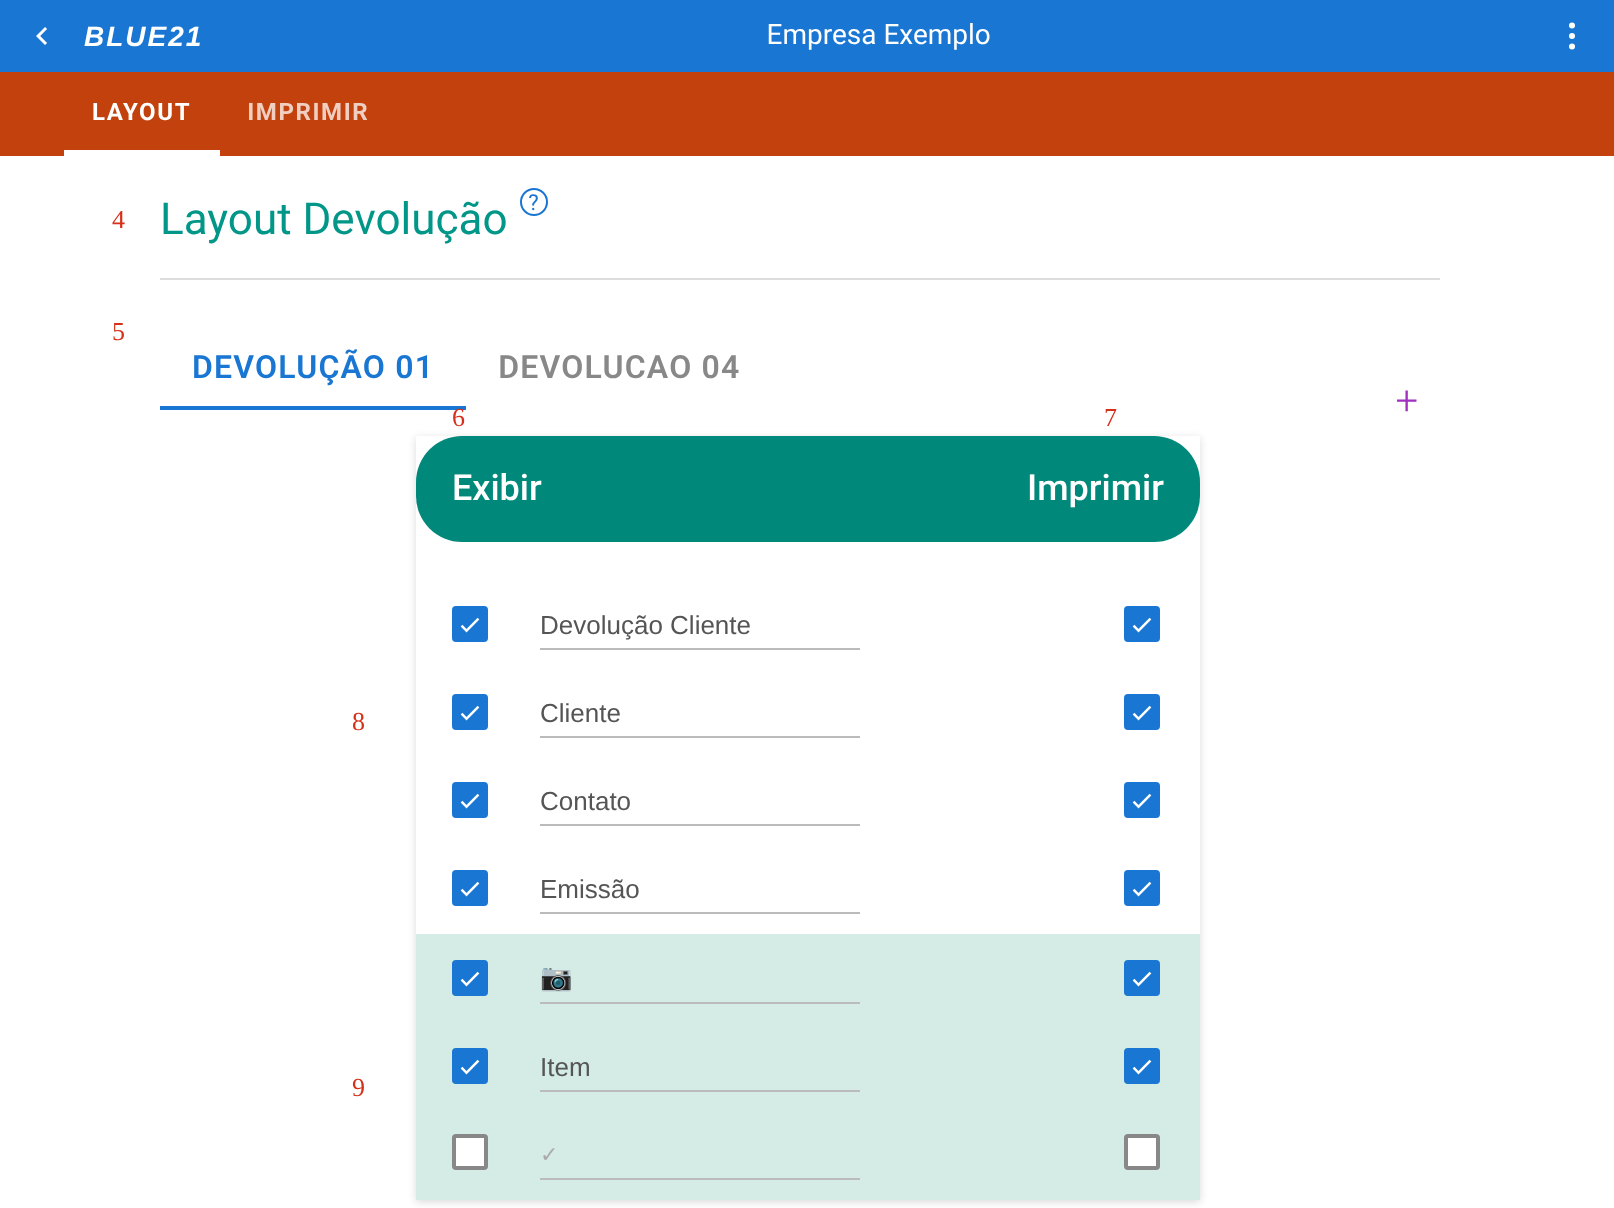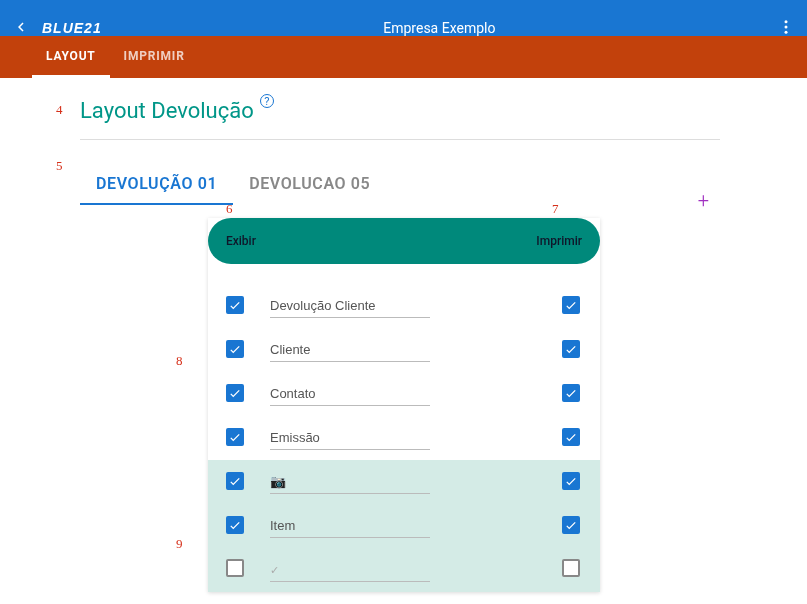--- a/index.html
+++ b/index.html
@@ -5,7 +5,7 @@
     * { margin: 0; padding: 0; box-sizing: border-box; }
     body { font-family: Roboto, Arial, sans-serif; width: 807px; height: 604px; background: #fff; overflow: hidden; }
 
-    .top-bar { background: #1976d2; color: #fff; height: 36px; display: flex; align-items: flex-end; padding: 0 12px; }
+    .top-bar { background: #1976d2; color: #fff; height: 36px; display: flex; align-items: center; padding: 0 12px; }
     .back-btn { cursor: pointer; display: flex; align-items: center; }
     .logo { font-family: Arial, sans-serif; font-weight: 900; font-size: 14px; letter-spacing: 1px; margin-left: 12px; color: #fff; font-style: italic; }
     .company-title { flex: 1; text-align: center; font-size: 14px; font-weight: 400; }

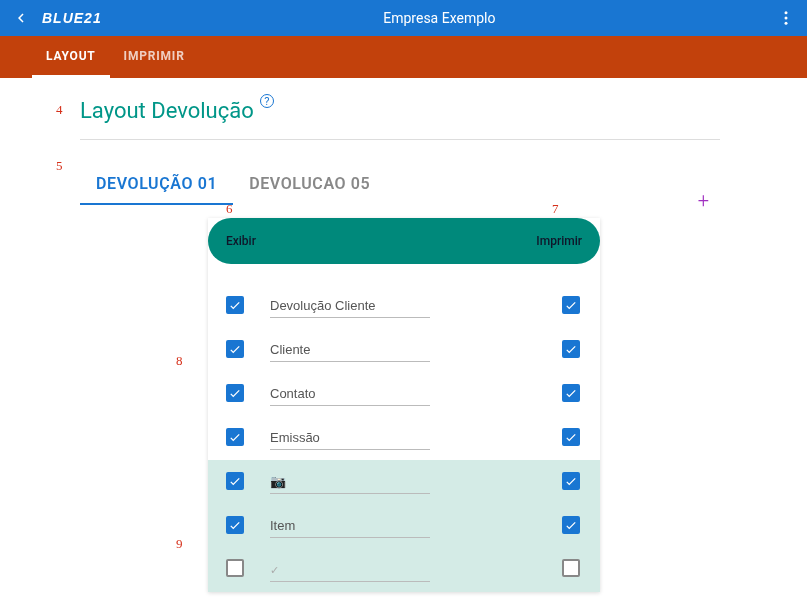--- a/index.html
+++ b/index.html
@@ -89,7 +89,7 @@
 
   <div class="sub-tabs">
     <div class="sub-tab active">DEVOLUÇÃO 01</div>
-    <div class="sub-tab">DEVOLUCAO 05</div>
+    <div class="sub-tab">DEVOLUCAO 04</div>
   </div>
 
   <span class="add-btn">

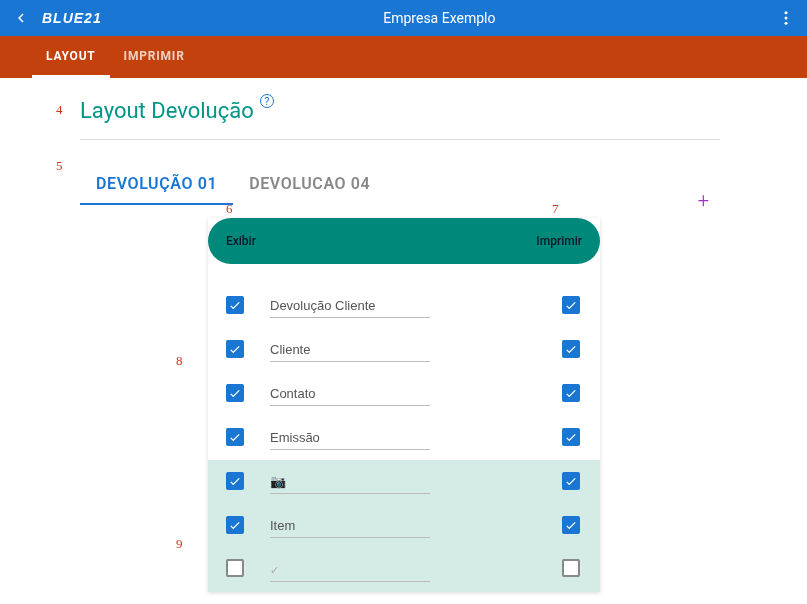--- a/index.html
+++ b/index.html
@@ -31,7 +31,7 @@
     .add-btn { position: absolute; right: 98px; top: 110px; color: #a030c0; font-size: 20px; cursor: pointer; font-weight: 300; }
 
     .card { position: absolute; left: 208px; top: 140px; width: 392px; box-shadow: 0 1px 4px rgba(0,0,0,0.15); background: #fff; }
-    .card-header { background: #00897b; color: #0f172a; display: flex; justify-content: space-between; padding: 16px 18px; font-size: 12px; font-weight: 500; border-radius: 23px; }
+    .card-header { background: #00897b; color: #ffffff; display: flex; justify-content: space-between; padding: 16px 18px; font-size: 18px; font-weight: 500; border-radius: 23px; }
     .card-body { padding-top: 20px; }
     .row-item { display: flex; align-items: center; padding: 10px 18px; }
     .row-item.shaded { background: #d4ebe6; }

